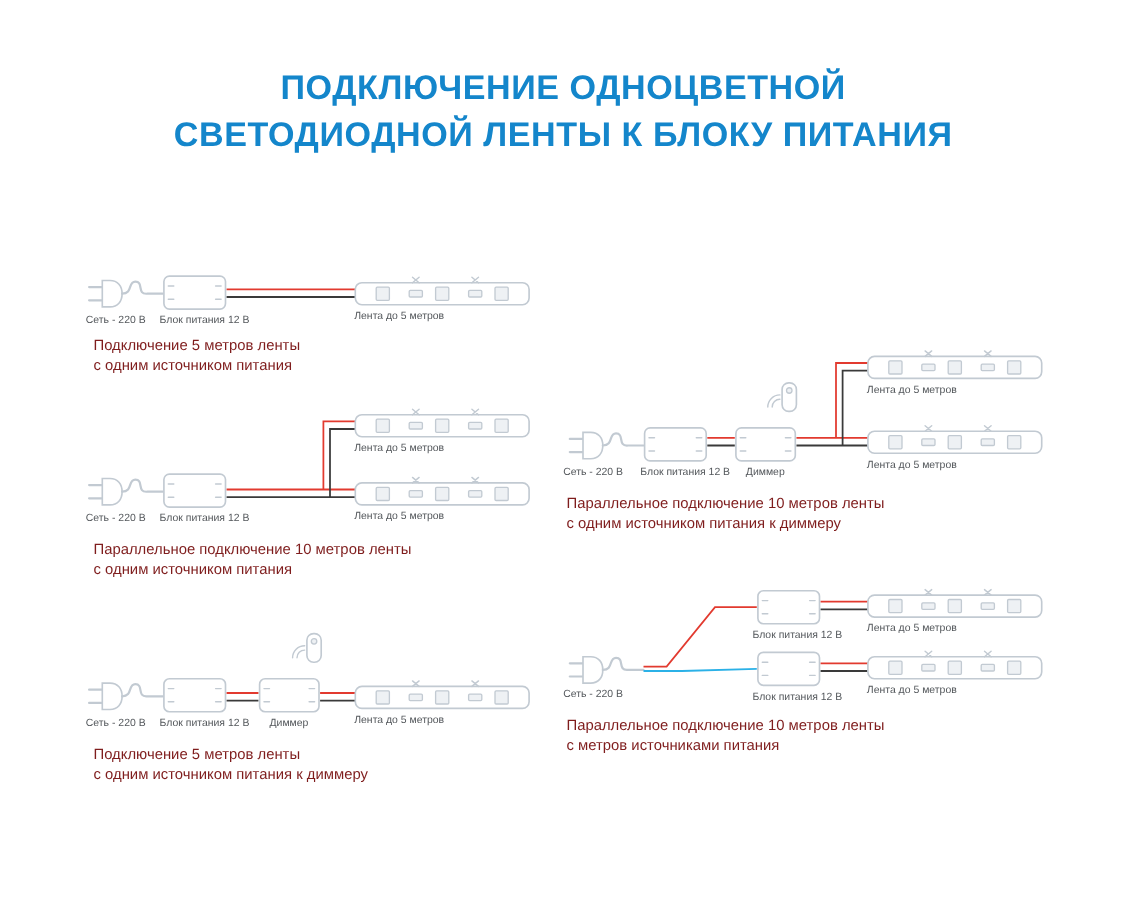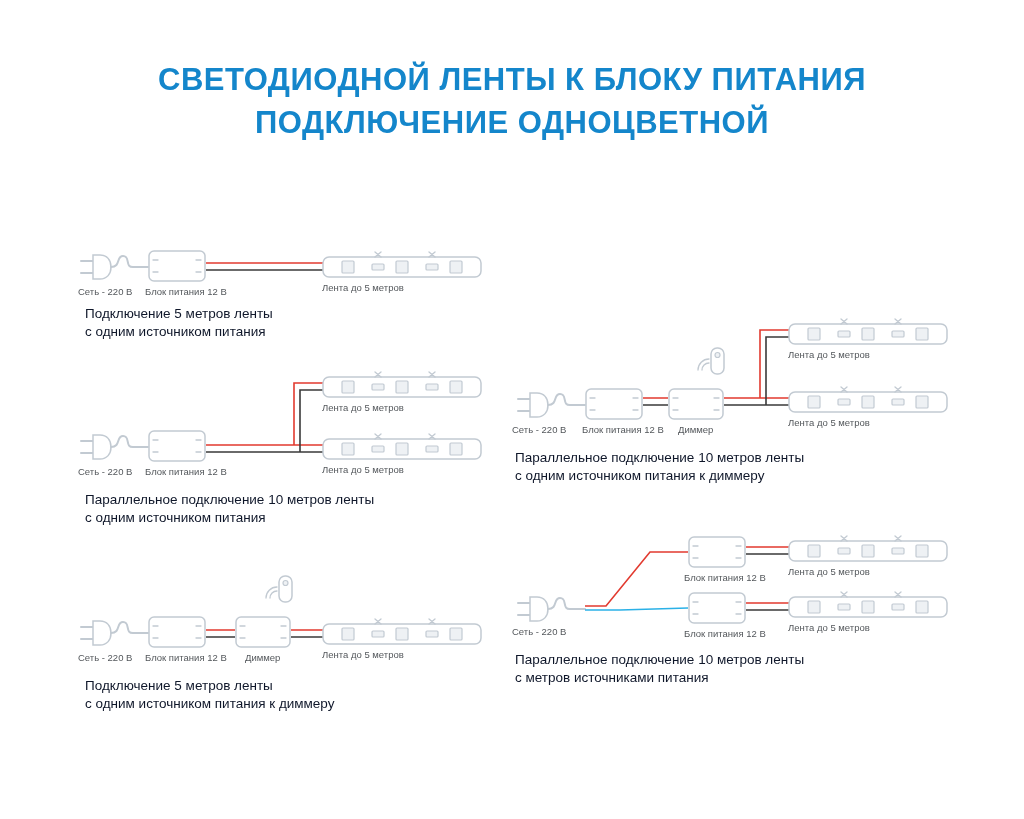--- a/index.html
+++ b/index.html
@@ -26,8 +26,8 @@
 <div class="page">
 
   <div class="title">
+    <div>ПОДКЛЮЧЕНИЕ ОДНОЦВЕТНОЙ</div>
     <div>СВЕТОДИОДНОЙ ЛЕНТЫ К БЛОКУ ПИТАНИЯ</div>
-    <div>ПОДКЛЮЧЕНИЕ ОДНОЦВЕТНОЙ</div>
   </div>
 
   <svg class="canvas" width="1024" height="819" viewBox="0 0 1024 819">

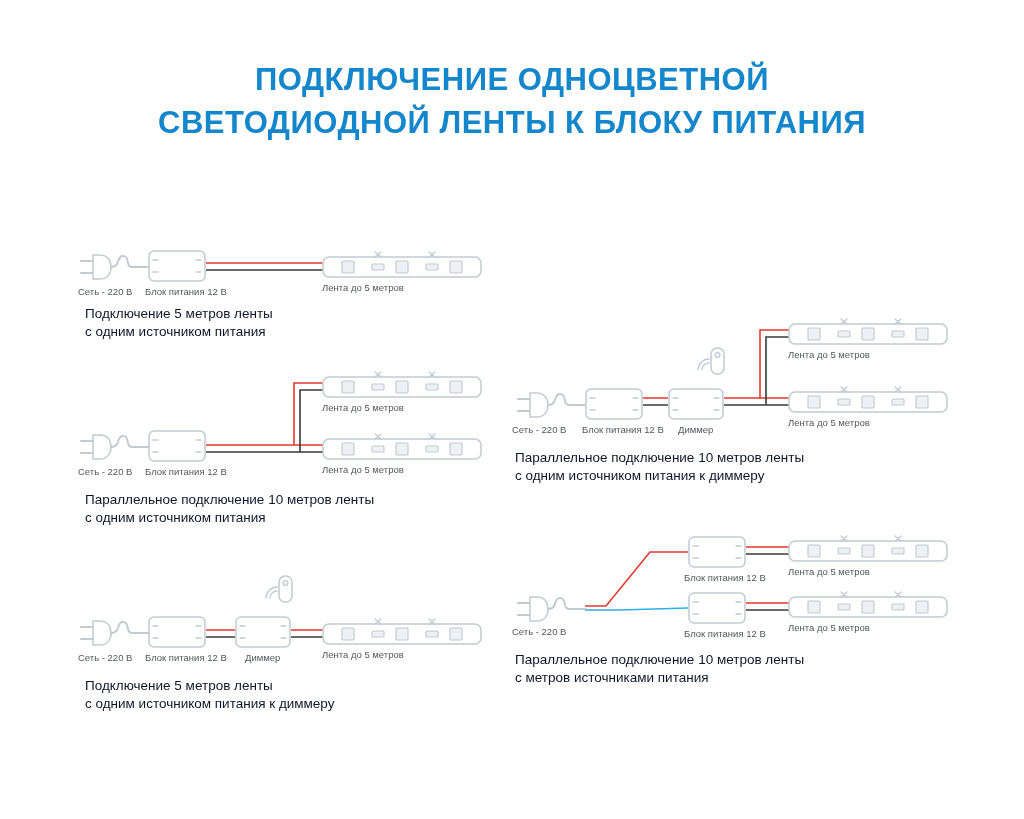--- a/index.html
+++ b/index.html
@@ -9,7 +9,7 @@
            color:#1486cb; font-size:31px; font-weight:800; line-height:43px; letter-spacing:.5px; }
   .canvas { position:absolute; top:0; left:0; }
   .lbl { position:absolute; font-size:9.5px; color:#53575b; white-space:nowrap; }
-  .caption { position:absolute; font-size:13.5px; line-height:18px; color:#0f172a;
+  .caption { position:absolute; font-size:13.5px; line-height:18px; color:#7f1d1d;
              font-weight:500; white-space:nowrap; }
   
   .outline { fill:#ffffff; stroke:#c2cad2; stroke-width:1.5; }

